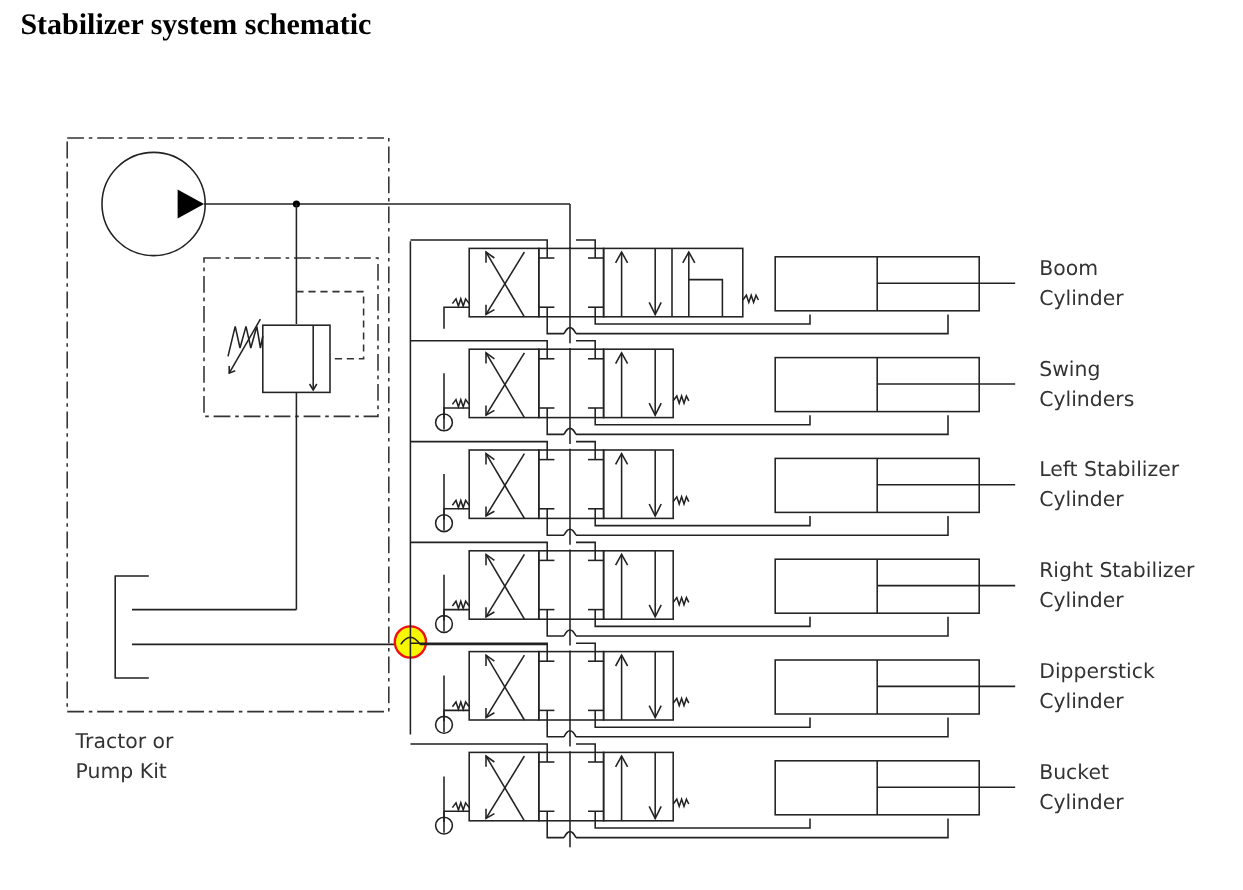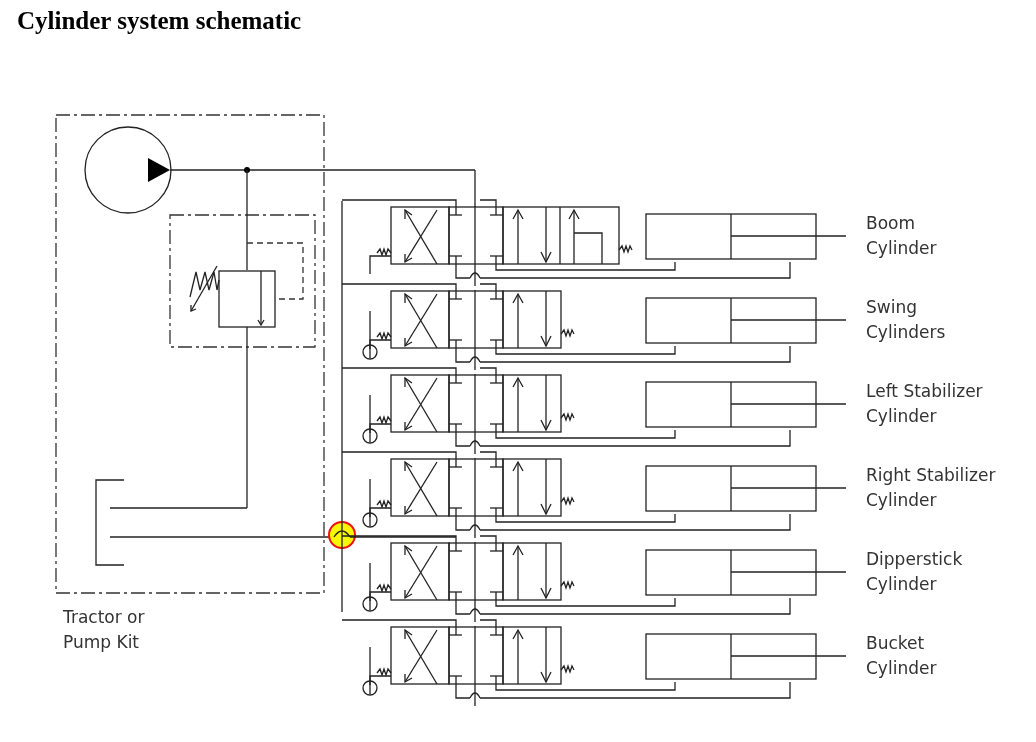--- a/index.html
+++ b/index.html
@@ -18,7 +18,7 @@
 </head>
 <body>
 
-<h1 class="title">Cylinder system schematic</h1>
+<h1 class="title">Stabilizer system schematic</h1>
 
 <svg id="schematic" width="1036" height="742" viewBox="0 0 1036 742" xmlns="http://www.w3.org/2000/svg">
   <g id="pump-kit">

